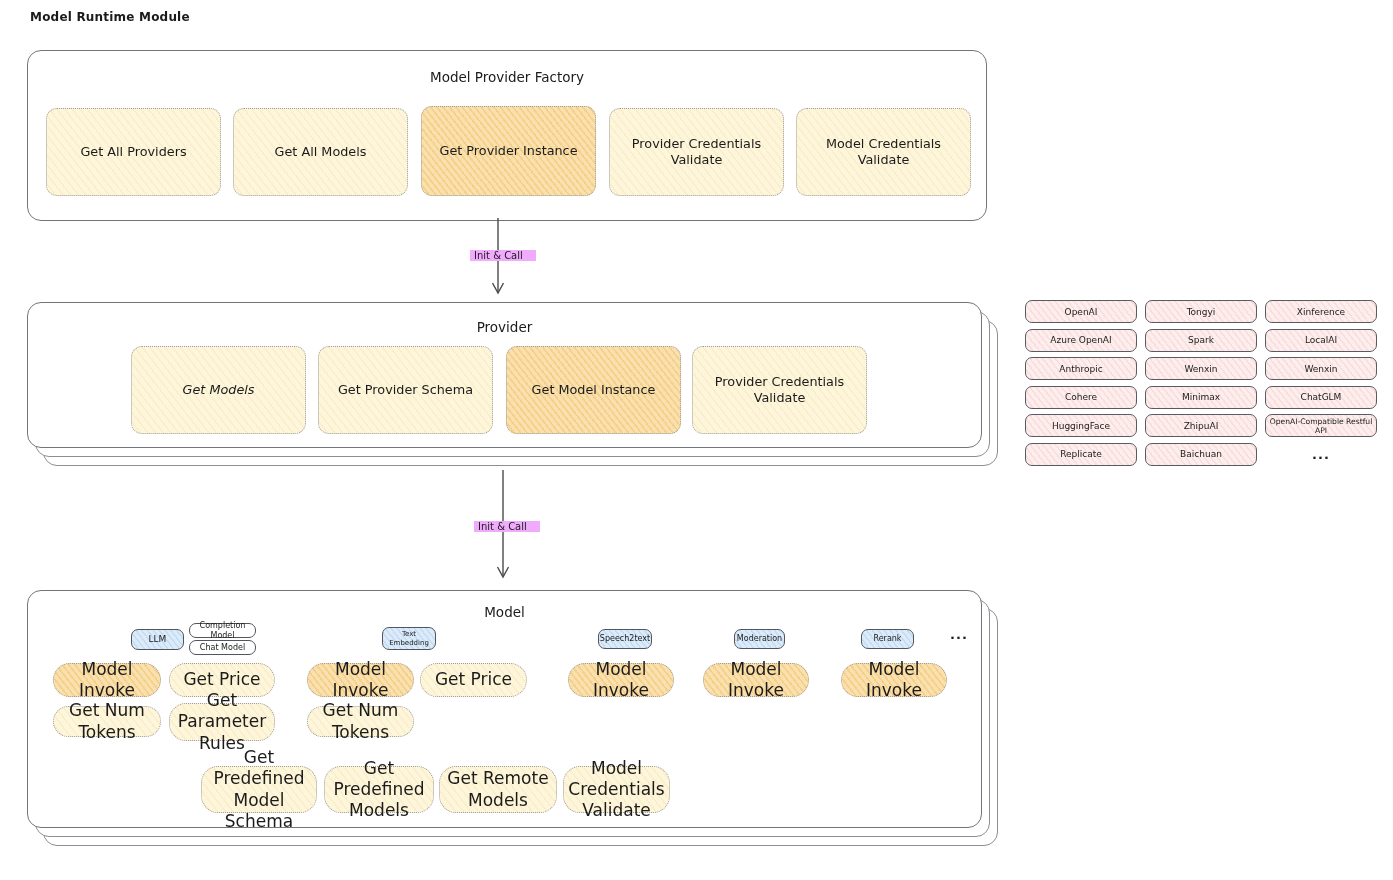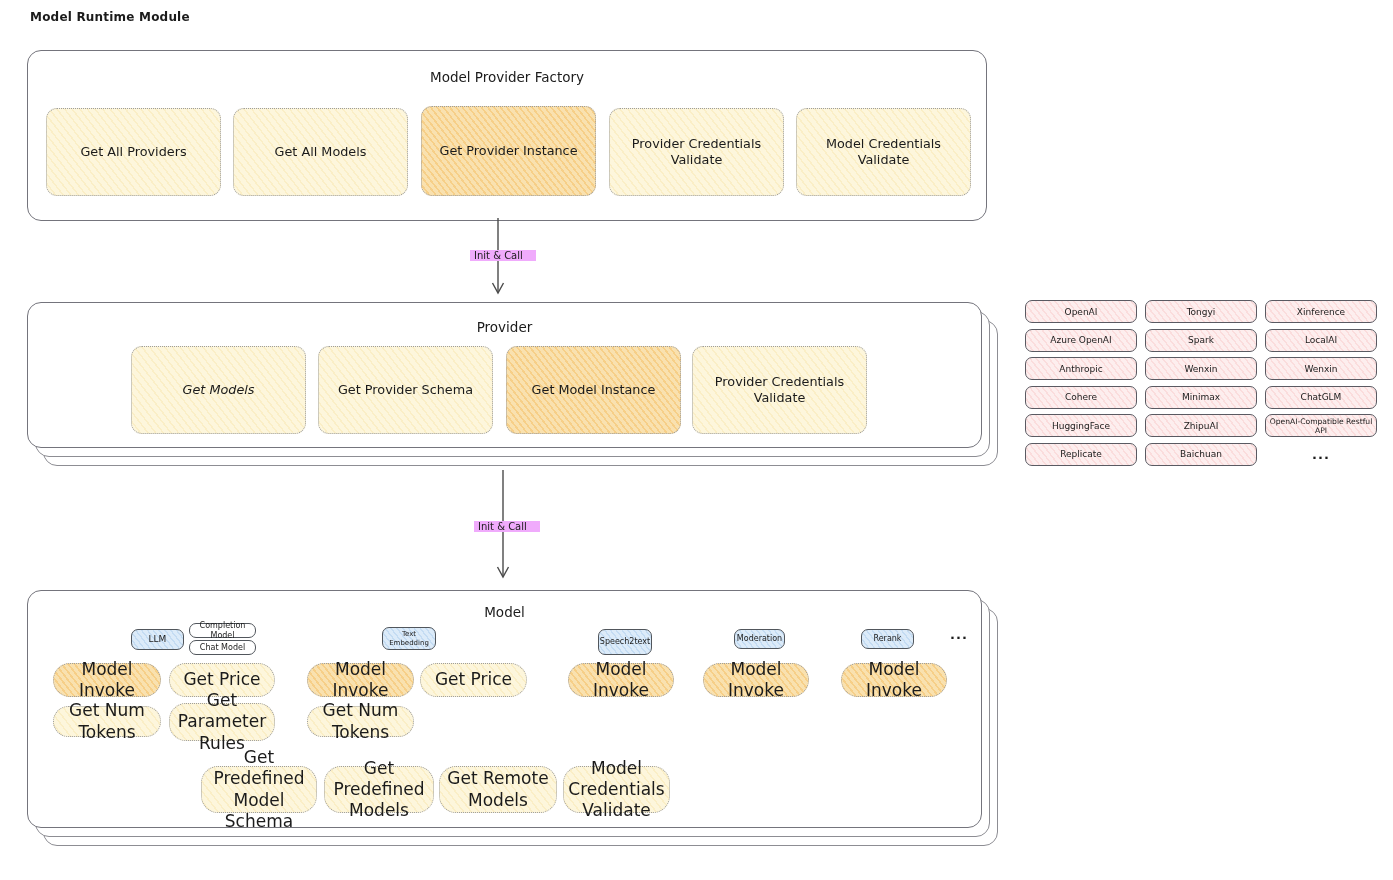--- a/index.html
+++ b/index.html
@@ -150,7 +150,7 @@
     <div class="tag" style="left:161px;top:32px;width:67px;height:15px;">Completion Model</div>
     <div class="tag" style="left:161px;top:49px;width:67px;height:15px;">Chat Model</div>
     <div class="tag tag-blue tiny" style="left:354px;top:36px;width:54px;height:23px;">Text Embedding</div>
-    <div class="tag tag-blue" style="left:570px;top:38px;width:54px;height:26px;">Speech2text</div>
+    <div class="tag tag-blue" style="left:570px;top:38px;width:54px;height:20px;">Speech2text</div>
     <div class="tag tag-blue" style="left:706px;top:38px;width:51px;height:20px;">Moderation</div>
     <div class="tag tag-blue" style="left:833px;top:38px;width:53px;height:20px;">Rerank</div>
     <div class="dots" style="left:922px;top:36px;">...</div>

